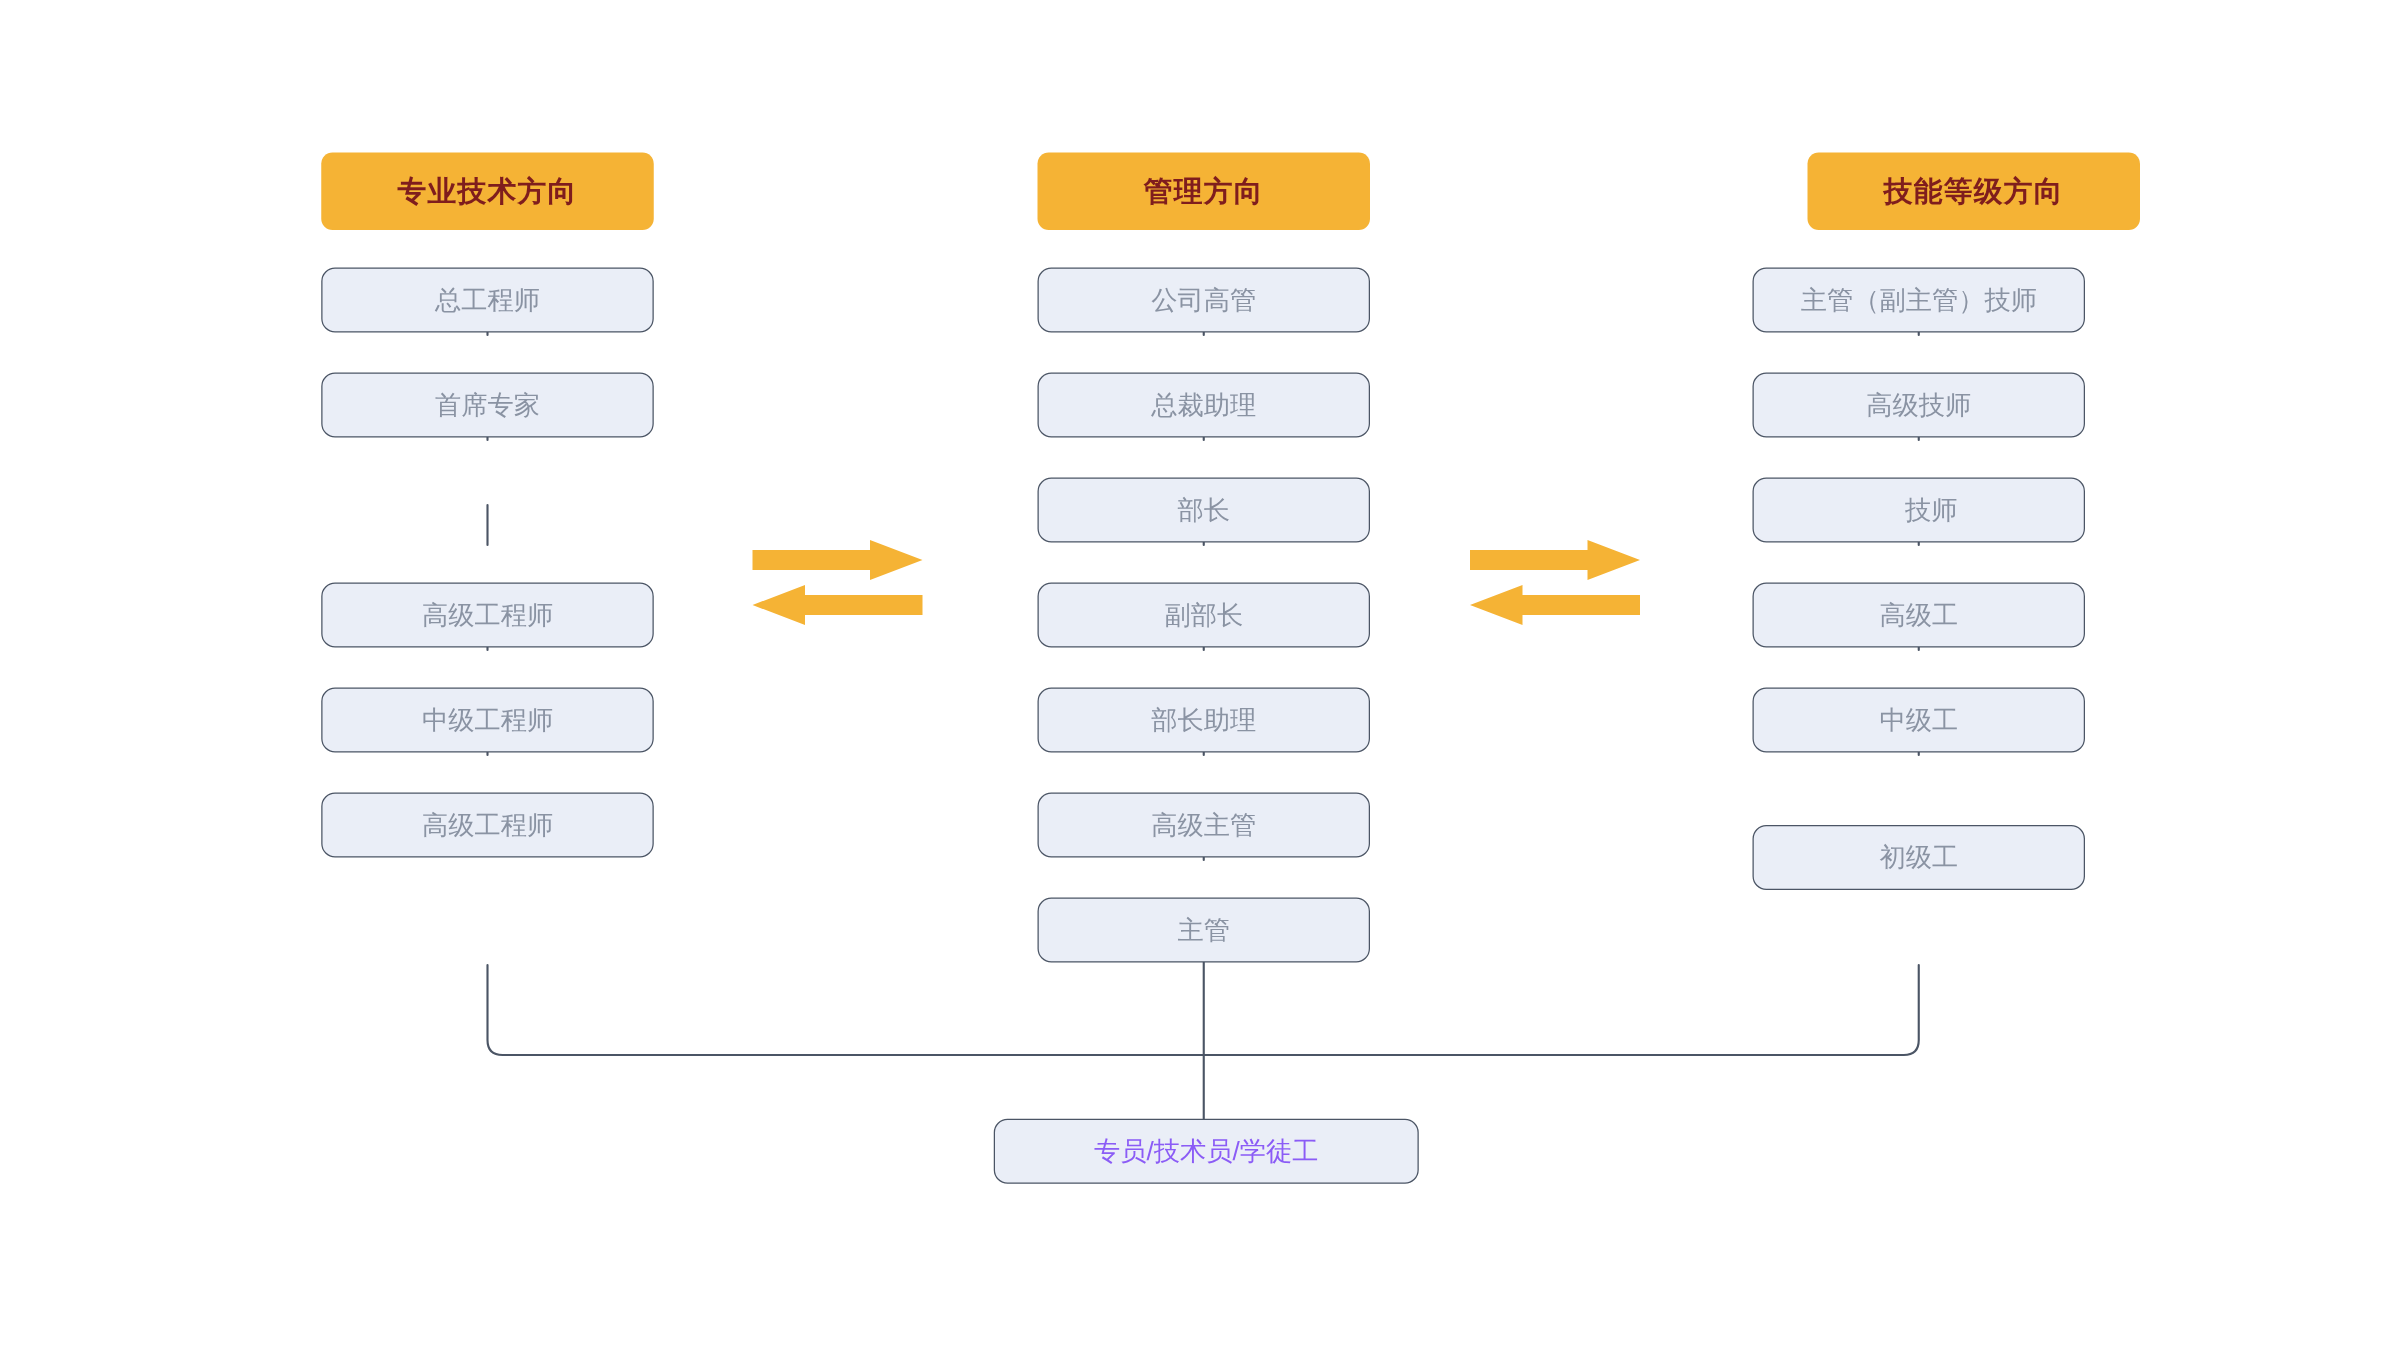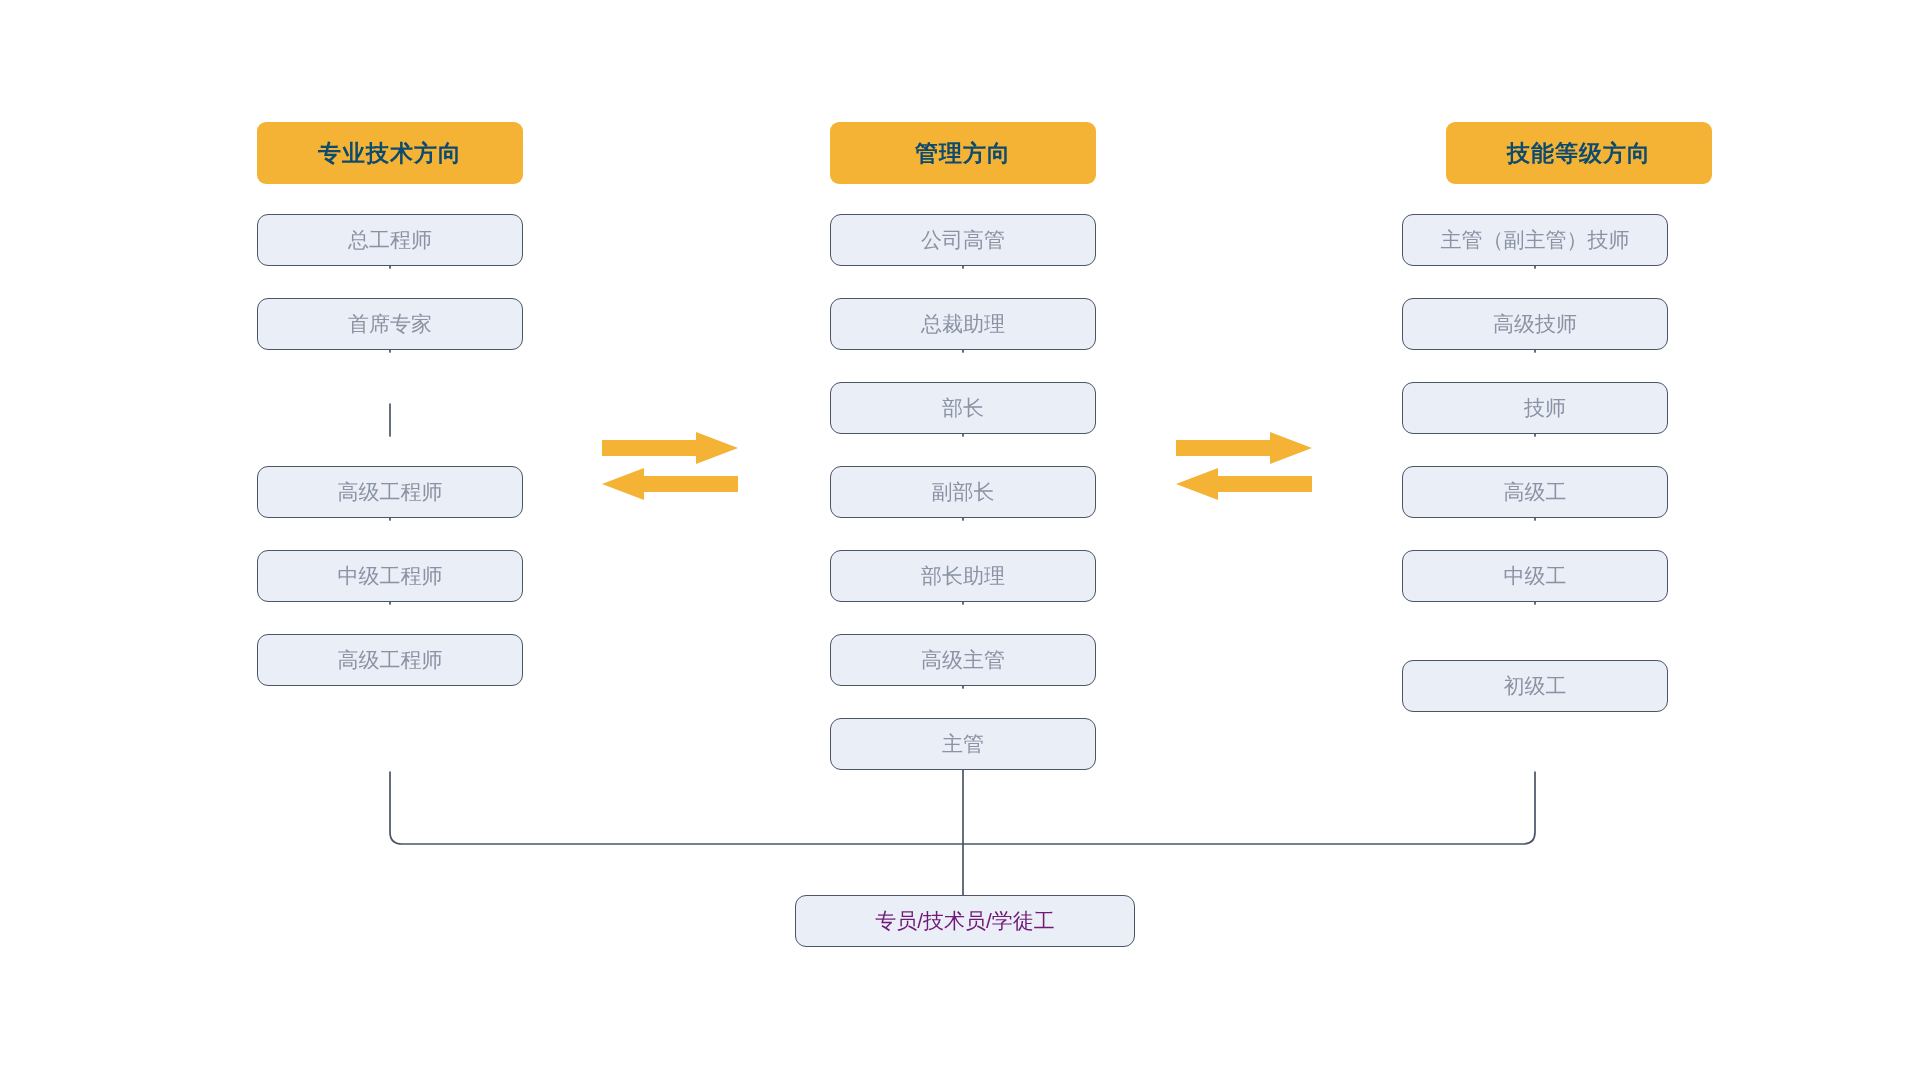--- a/index.html
+++ b/index.html
@@ -47,7 +47,7 @@
     height: 62px;
     border-radius: 9px;
     background: #f5b335;
-    color: #0c4a6e;
+    color: #7f1d1d;
     font-size: 23px;
     font-weight: bold;
     letter-spacing: 1px;

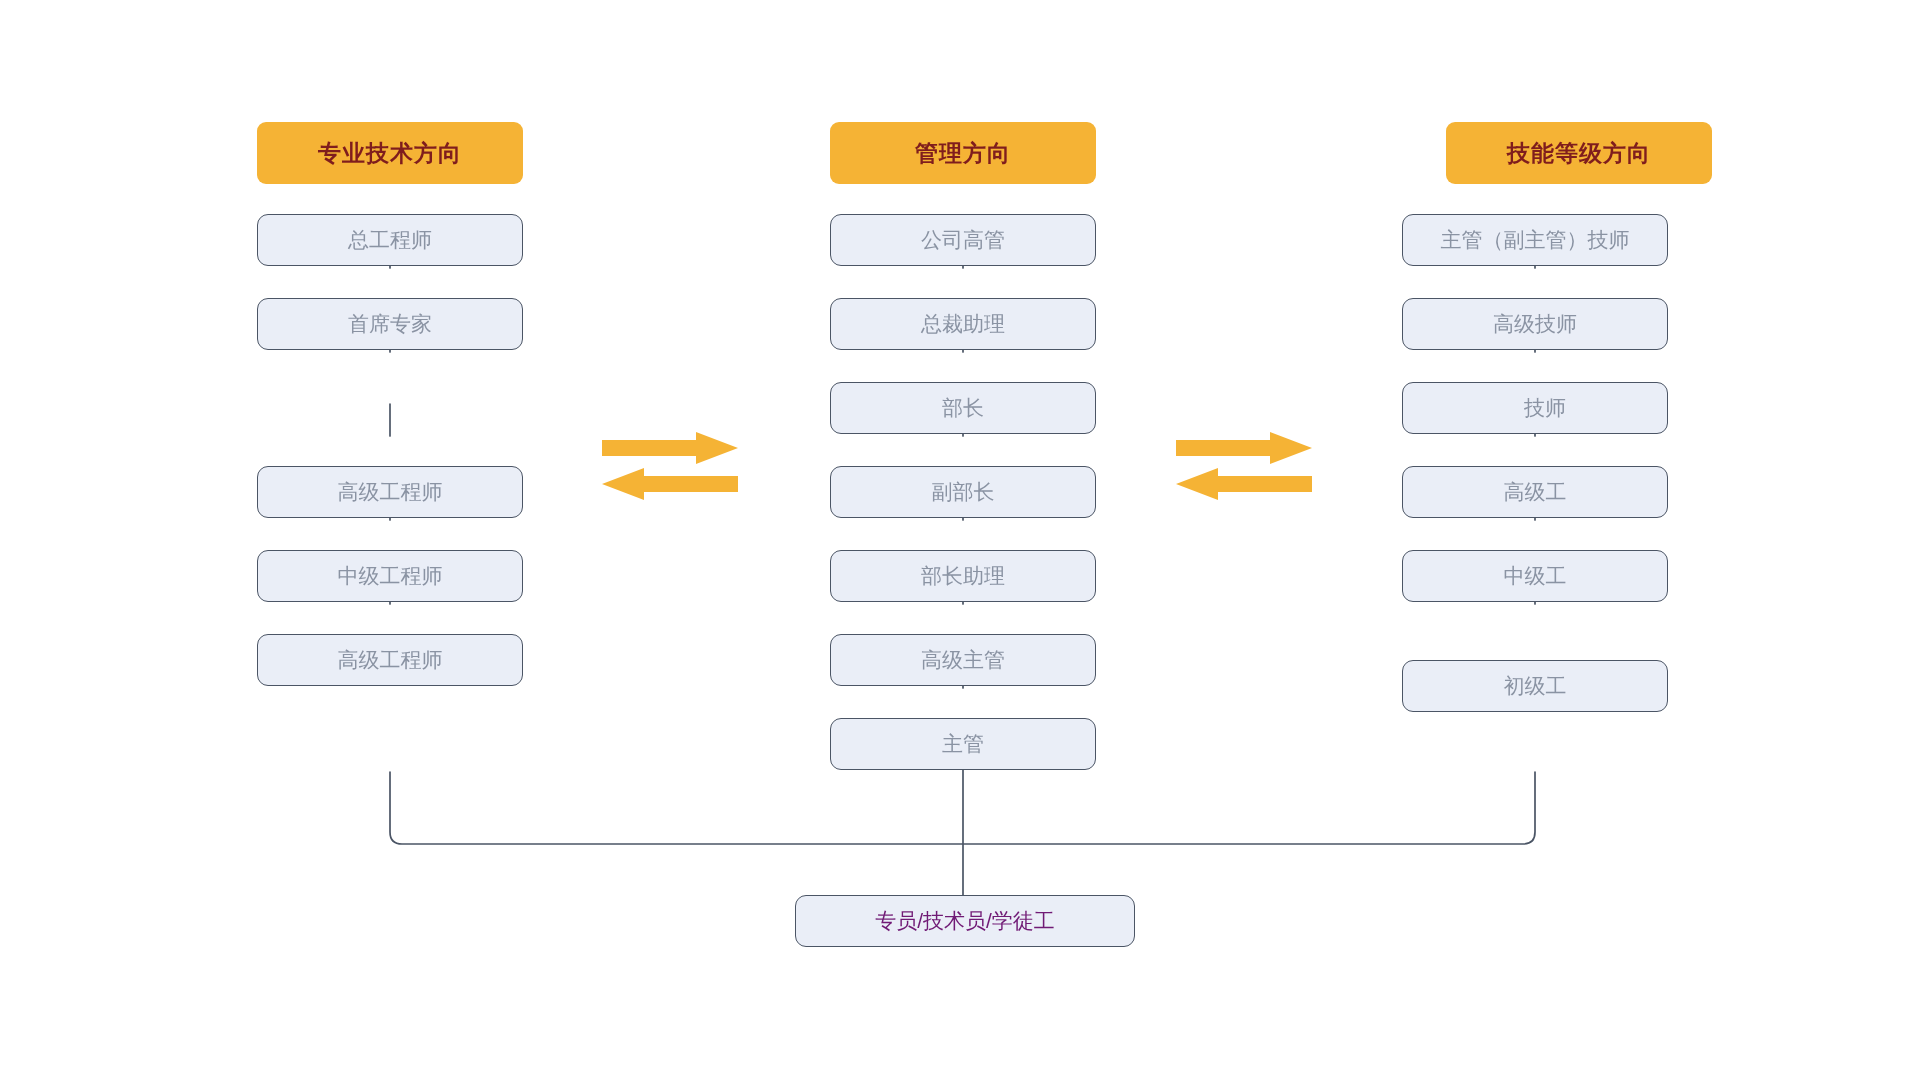--- a/index.html
+++ b/index.html
@@ -84,7 +84,7 @@
     border: 1.6px solid #4b5565;
     border-radius: 11px;
     background: #eaeef7;
-    color: #701a75;
+    color: #8b5cf6;
     font-size: 21px;
     display: flex;
     align-items: center;

